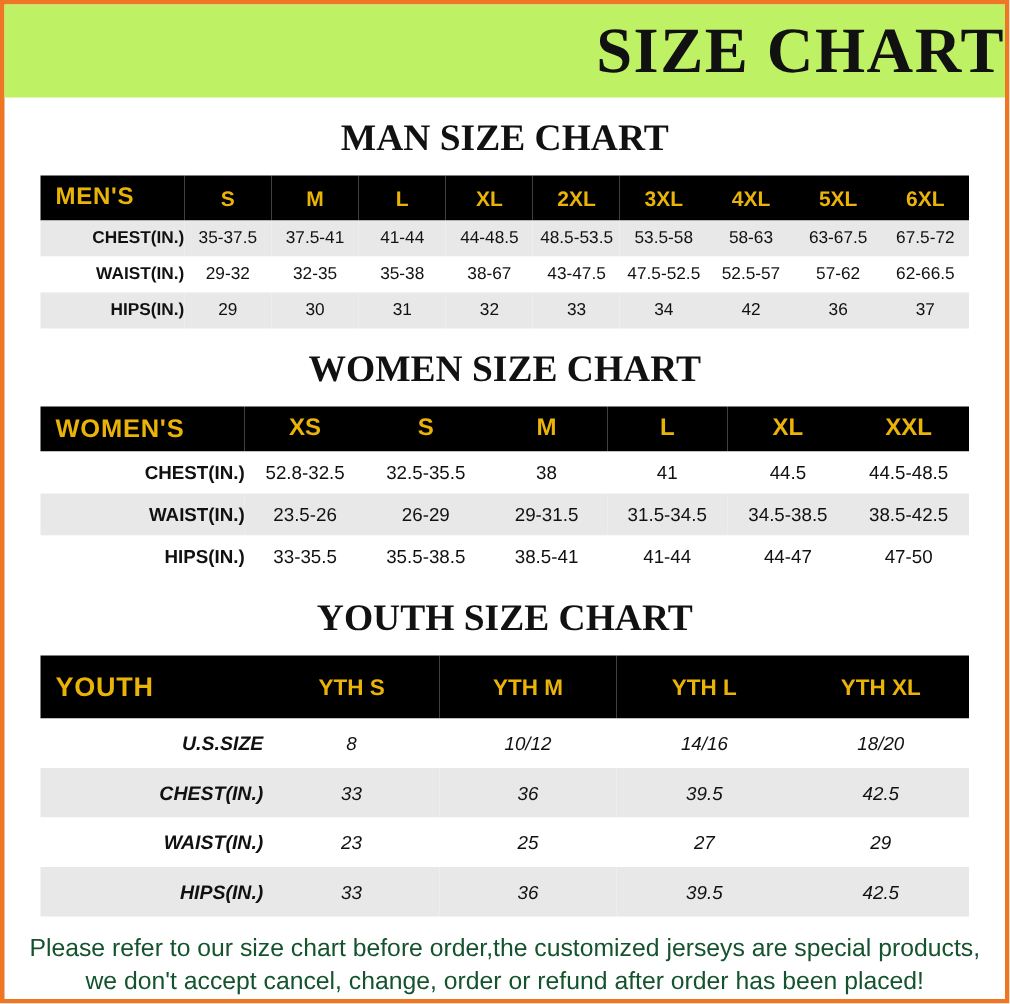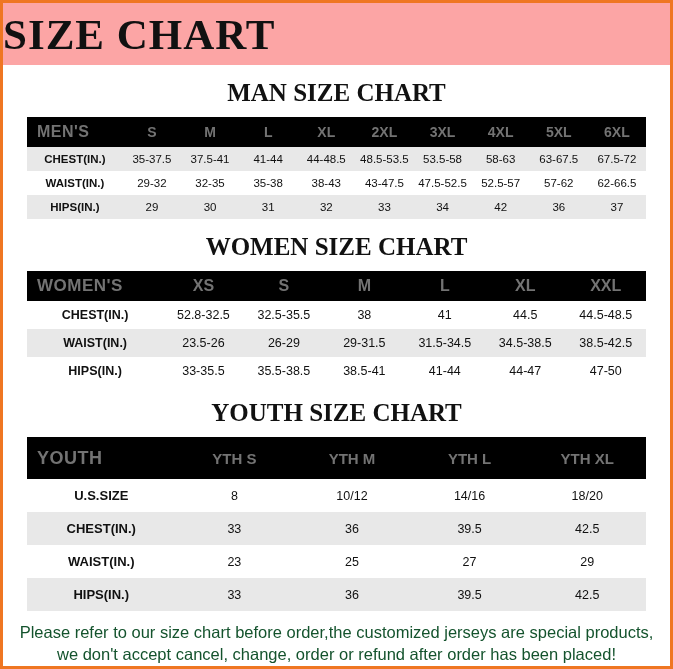--- a/index.html
+++ b/index.html
@@ -23,11 +23,11 @@
   }
   
   .banner {
-    background: #fca5a5;
+    background: #bef264;
     height: 62px;
     display: flex;
     align-items: center;
-    justify-content: flex-start;
+    justify-content: flex-end;
   }
   .banner-title {
     font-family: "Liberation Serif", serif;

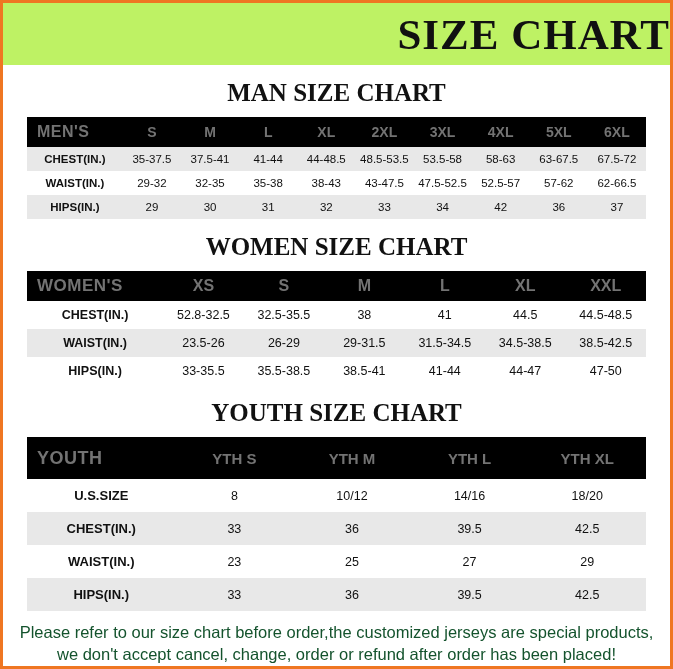--- a/index.html
+++ b/index.html
@@ -69,7 +69,7 @@
     font-weight: bold;
     text-align: center;
     vertical-align: middle;
-    color: #737373;
+    color: #eab308;
   }
   .hdr-row td.lead {
     text-align: left;

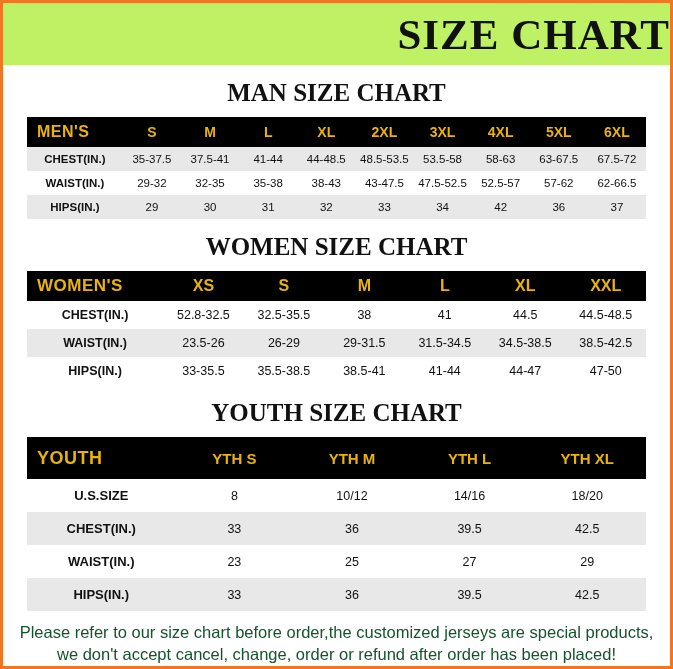--- a/index.html
+++ b/index.html
@@ -87,7 +87,7 @@
   .body-row td.lead {
     font-weight: bold;
     font-size: 11.5px;
-    text-align: center;
+    text-align: right;
     color: #111111;
   }
   .row-light { background: #ffffff; }

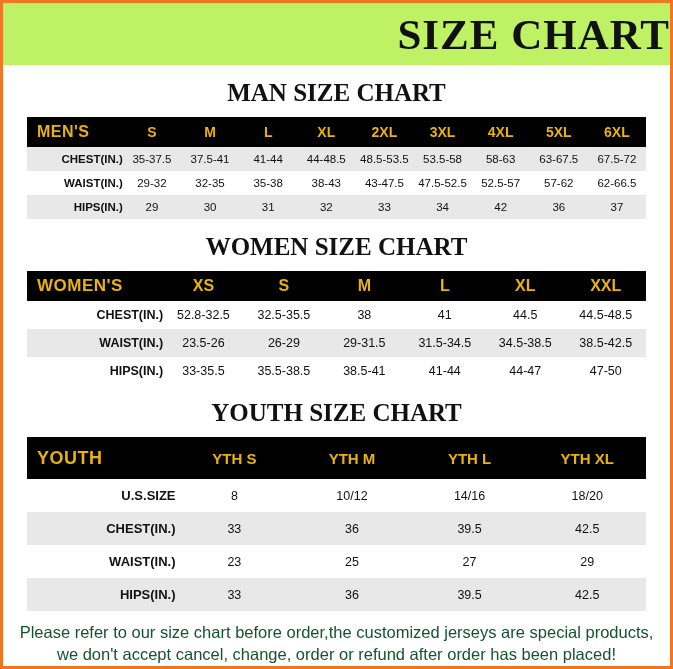--- a/index.html
+++ b/index.html
@@ -168,7 +168,7 @@
         <td>29-32</td>
         <td>32-35</td>
         <td>35-38</td>
-        <td>38-43</td>
+        <td>38-67</td>
         <td>43-47.5</td>
         <td>47.5-52.5</td>
         <td>52.5-57</td>

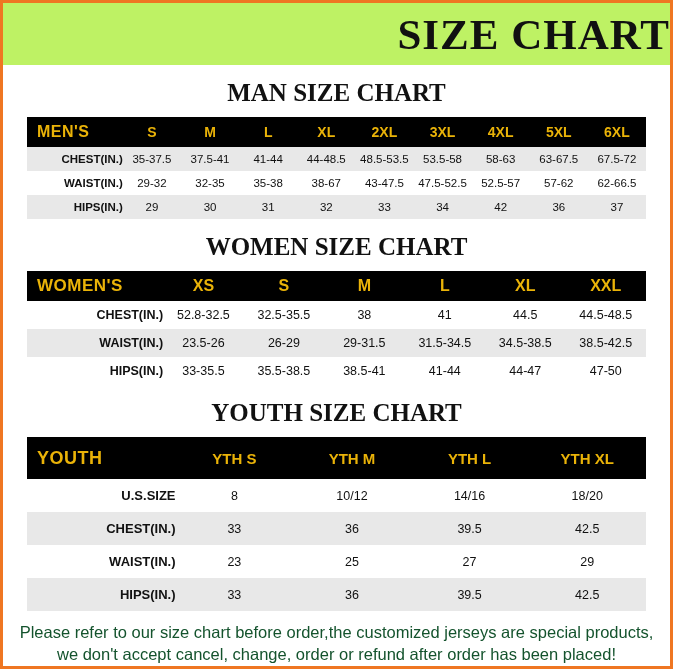--- a/index.html
+++ b/index.html
@@ -94,7 +94,7 @@
   .row-grey  { background: #e8e8e8; }
 
   
-  .youth .body-row td { height: 33px; font-size: 12.5px; }
+  .youth .body-row td { height: 33px; font-size: 12.5px; font-style: italic; }
   .youth .hdr-row td  { height: 42px; font-size: 15px; }
   .youth .hdr-row td.lead { font-size: 18px; }
   .youth .body-row td.lead { font-size: 13px; font-weight: bold; }

